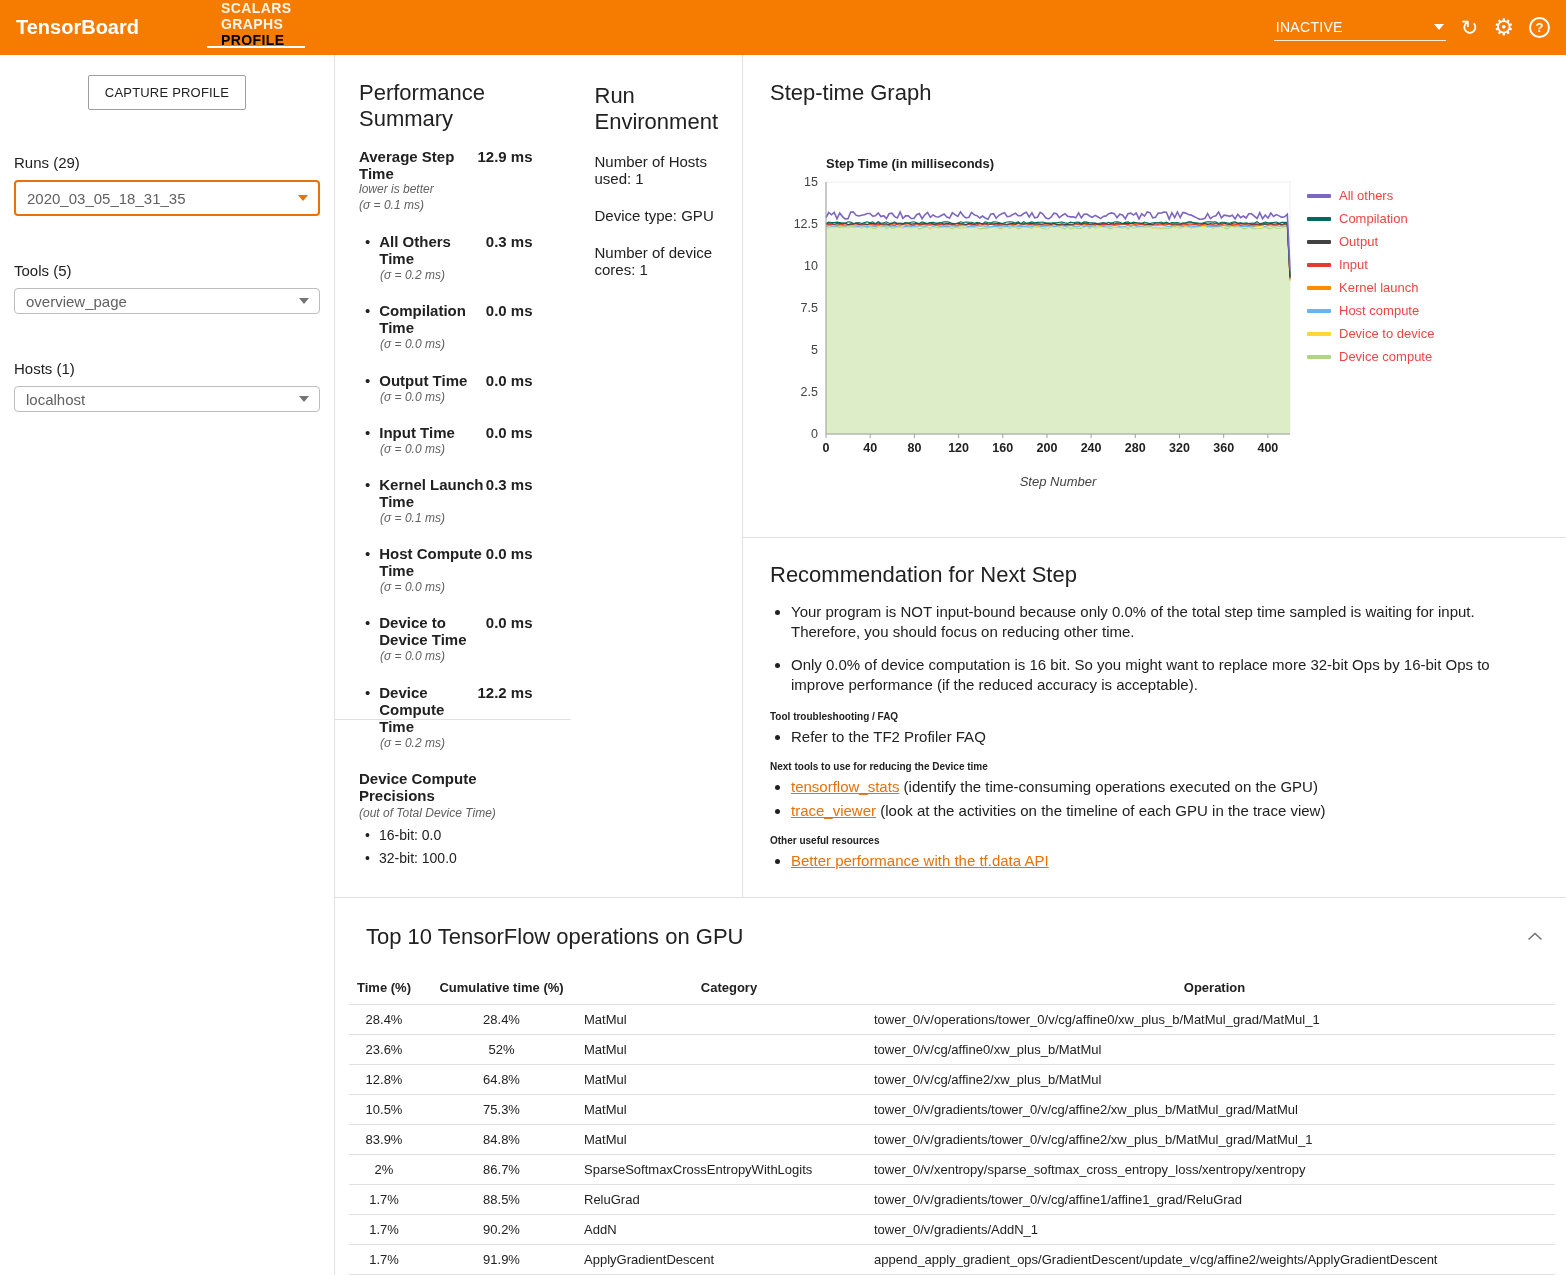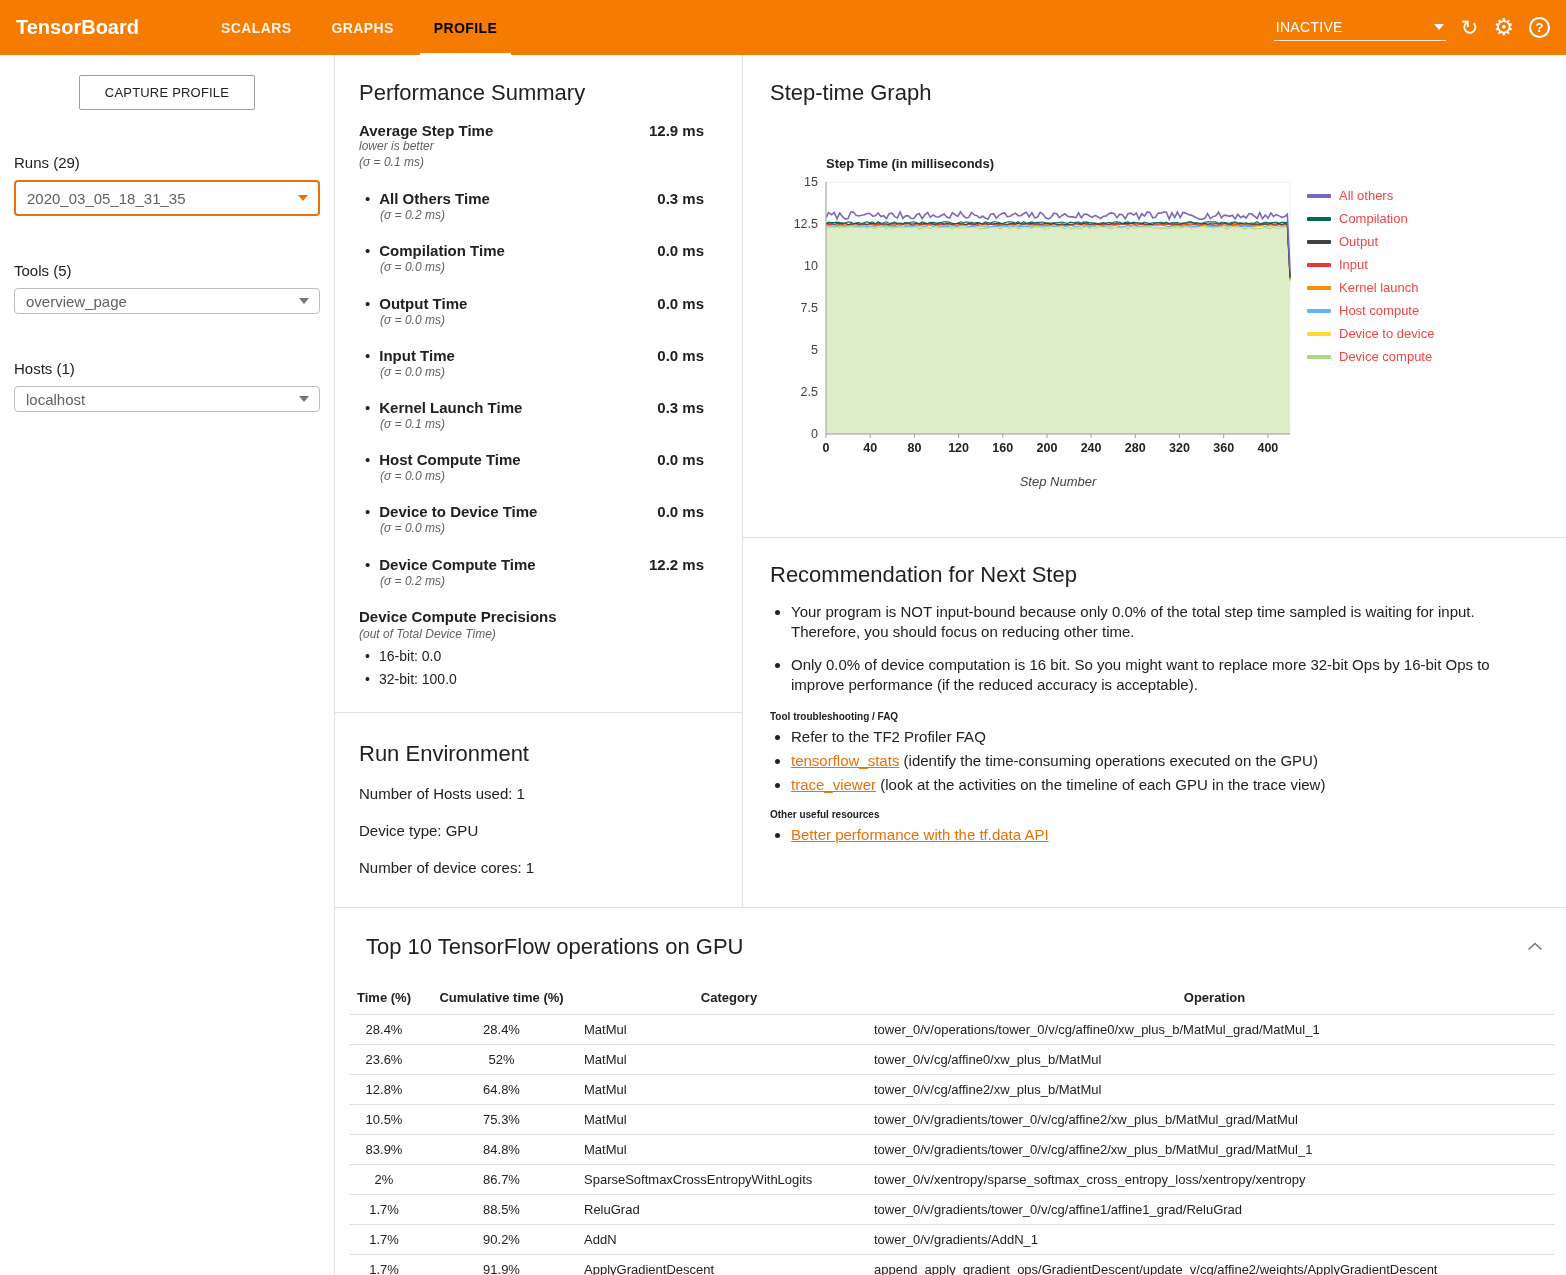--- a/index.html
+++ b/index.html
@@ -16,7 +16,7 @@
     display: flex; align-items: center;
   }
   .logo { font-size: 20px; font-weight: bold; margin: 0 62px 0 16px; }
-  .tabs { display: flex; height: 100%; }
+  .tabs { display: flex; height: 100%; flex-direction: column; }
   .tab {
     display: flex; align-items: center; padding: 0 14px; margin: 0 6px;
     font-size: 14px; font-weight: bold; letter-spacing: .4px;

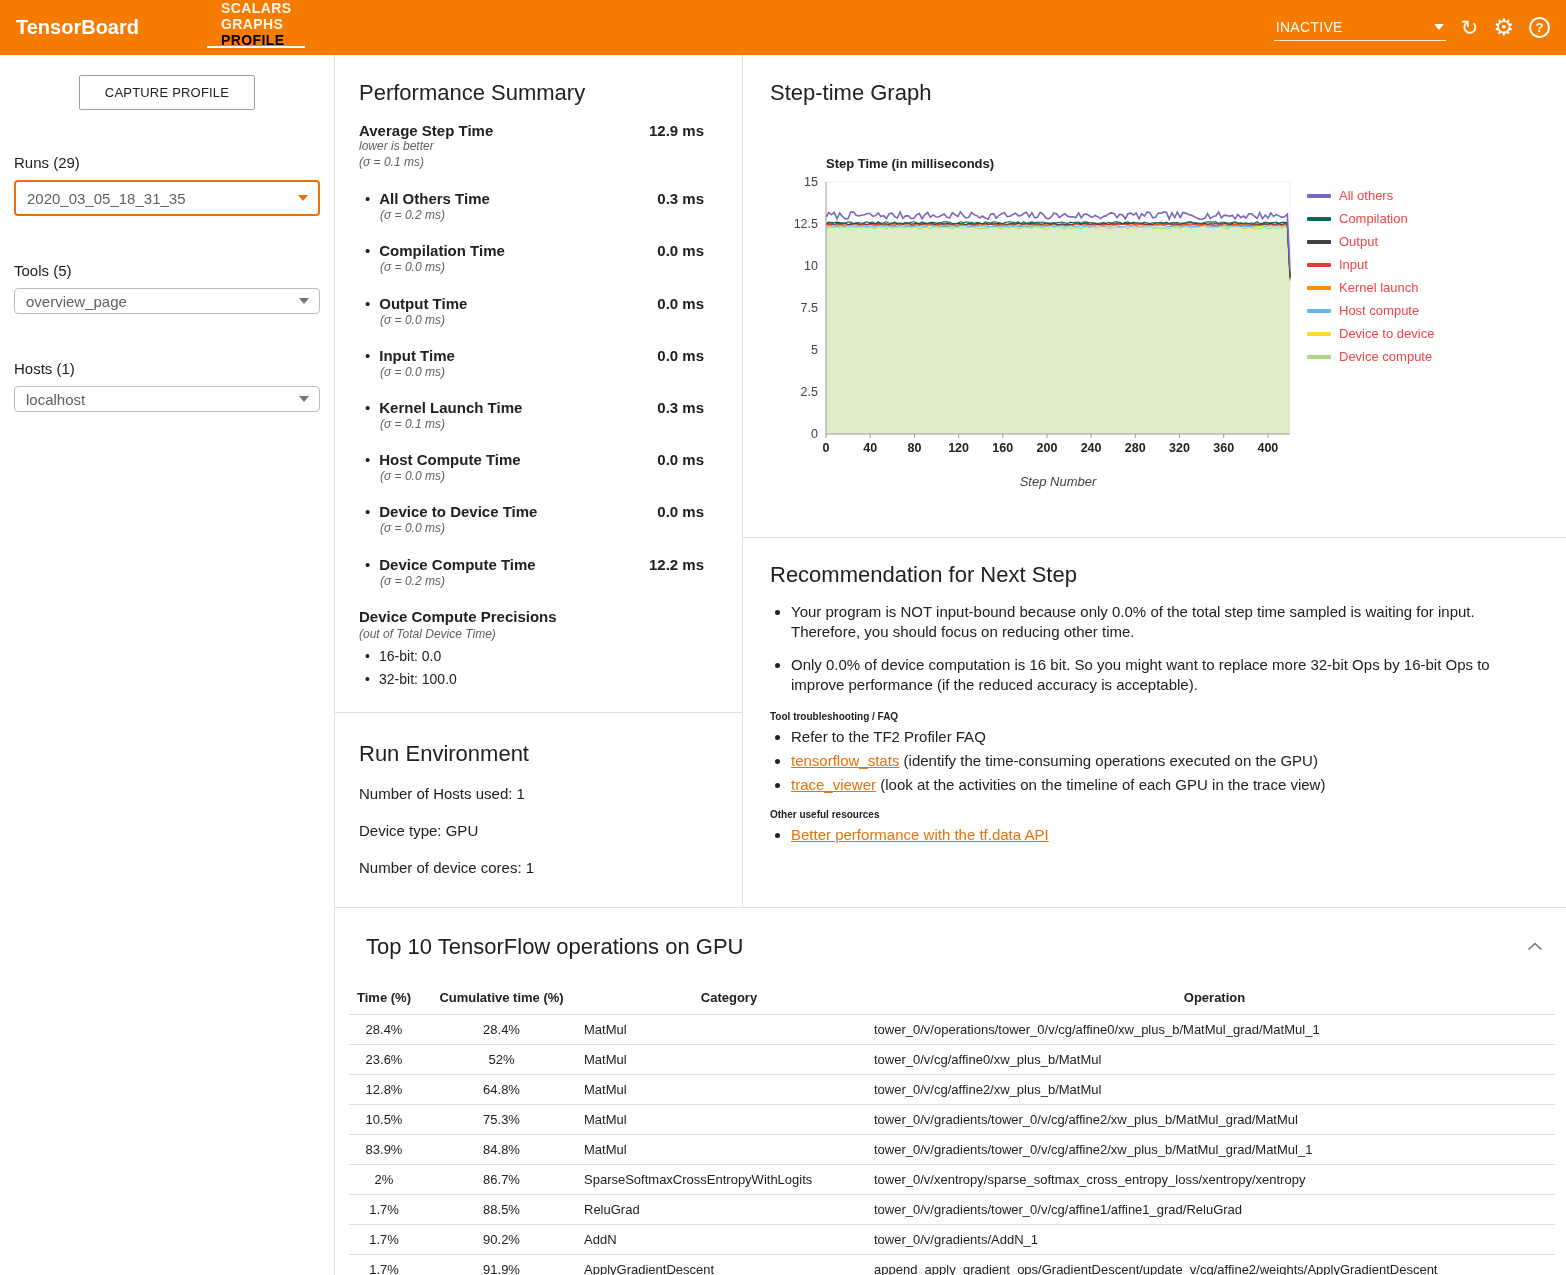--- a/index.html
+++ b/index.html
@@ -51,7 +51,7 @@
 
   
   .capture-btn {
-    display:block; margin:0 auto; width:176px; height:35px;
+    display:block; margin:0 auto; width:158px; height:35px;
     background:#fff; border:1px solid #9e9e9e; border-radius:2px;
     font-family:"Liberation Sans",sans-serif; font-size:13px; letter-spacing:.2px;
     color:#212121; cursor:pointer;

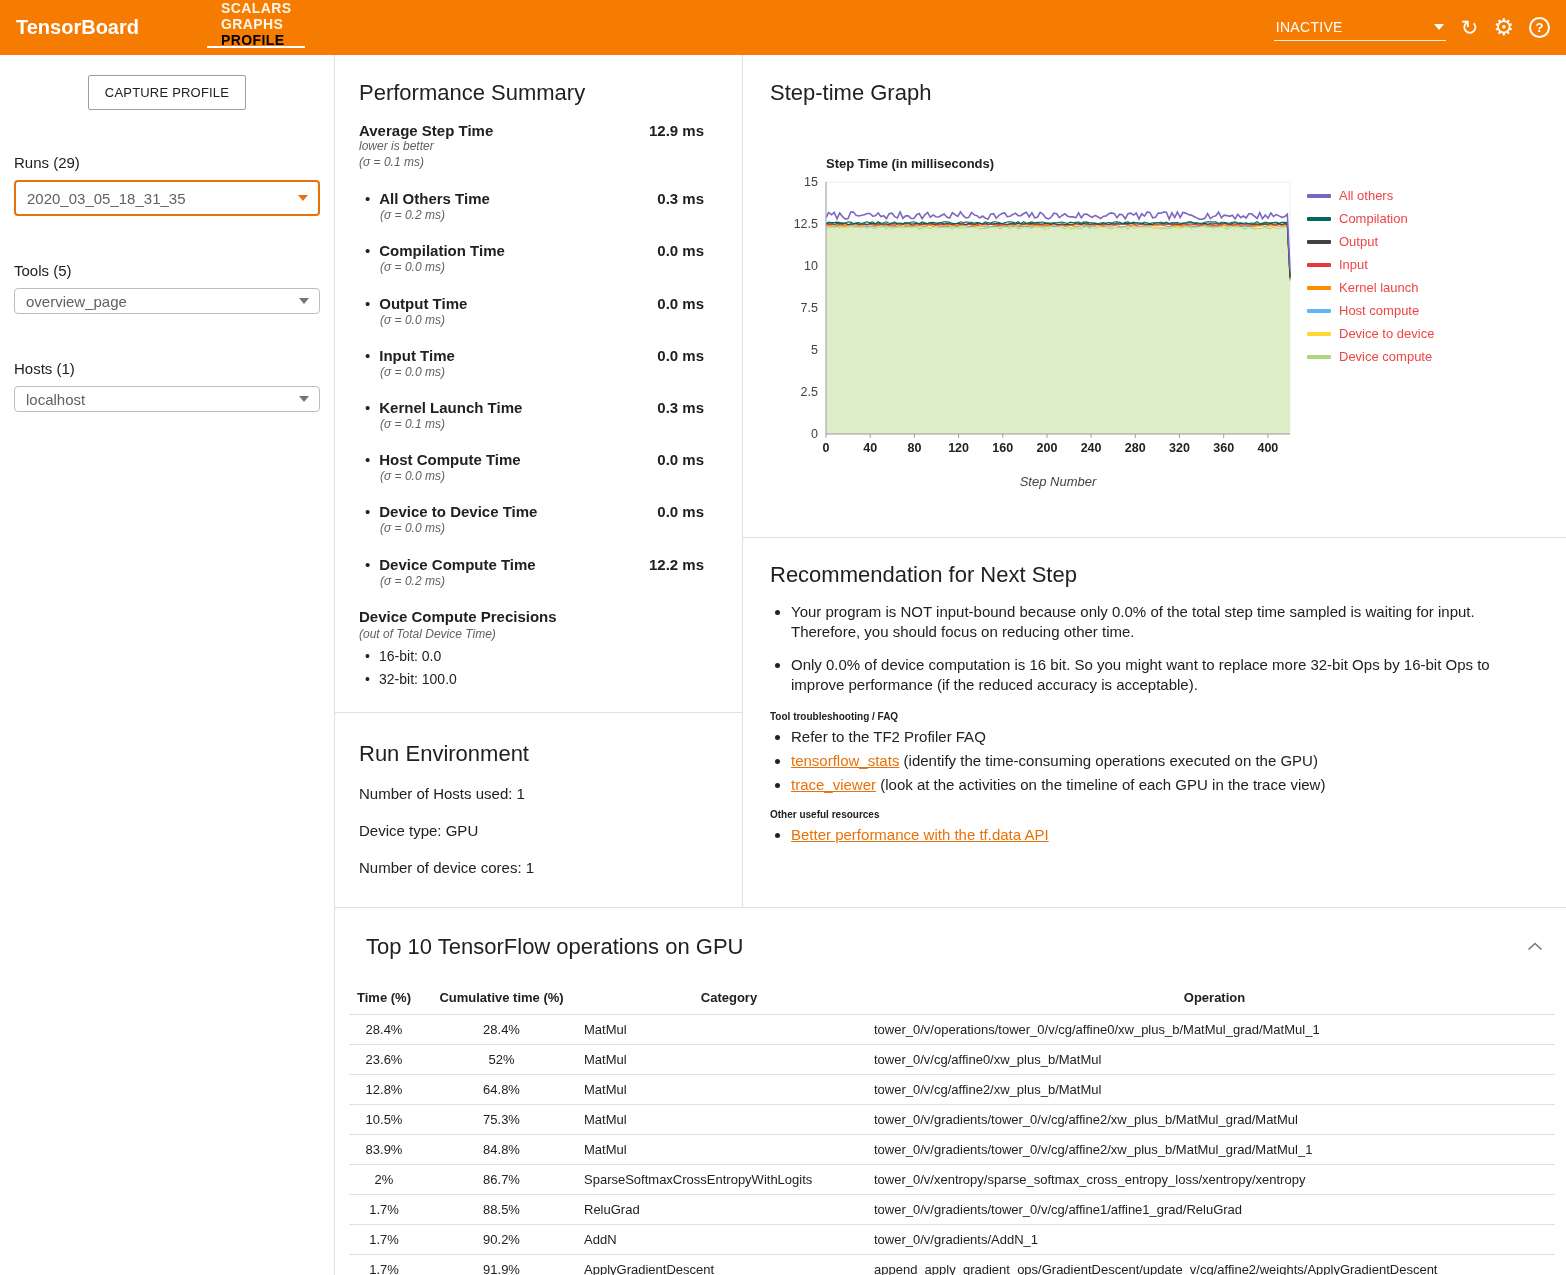--- a/index.html
+++ b/index.html
@@ -46,7 +46,7 @@
   .sidebar { width:335px; flex-shrink:0; border-right:1px solid #e0e0e0; padding-top:20px; }
   .main { flex:1; display:flex; flex-direction:column; }
   .columns { display:flex; height:853px; border-bottom:1px solid #e0e0e0; }
-  .col-left { width:408px; flex-shrink:0; border-right:1px solid #e0e0e0; display:flex; flex-direction:column; }
+  .col-left { width:408px; flex-shrink:0; border-right:1px solid #e0e0e0; display:flex; flex-direction:row; }
   .col-right { flex:1; display:flex; flex-direction:column; }
 
   

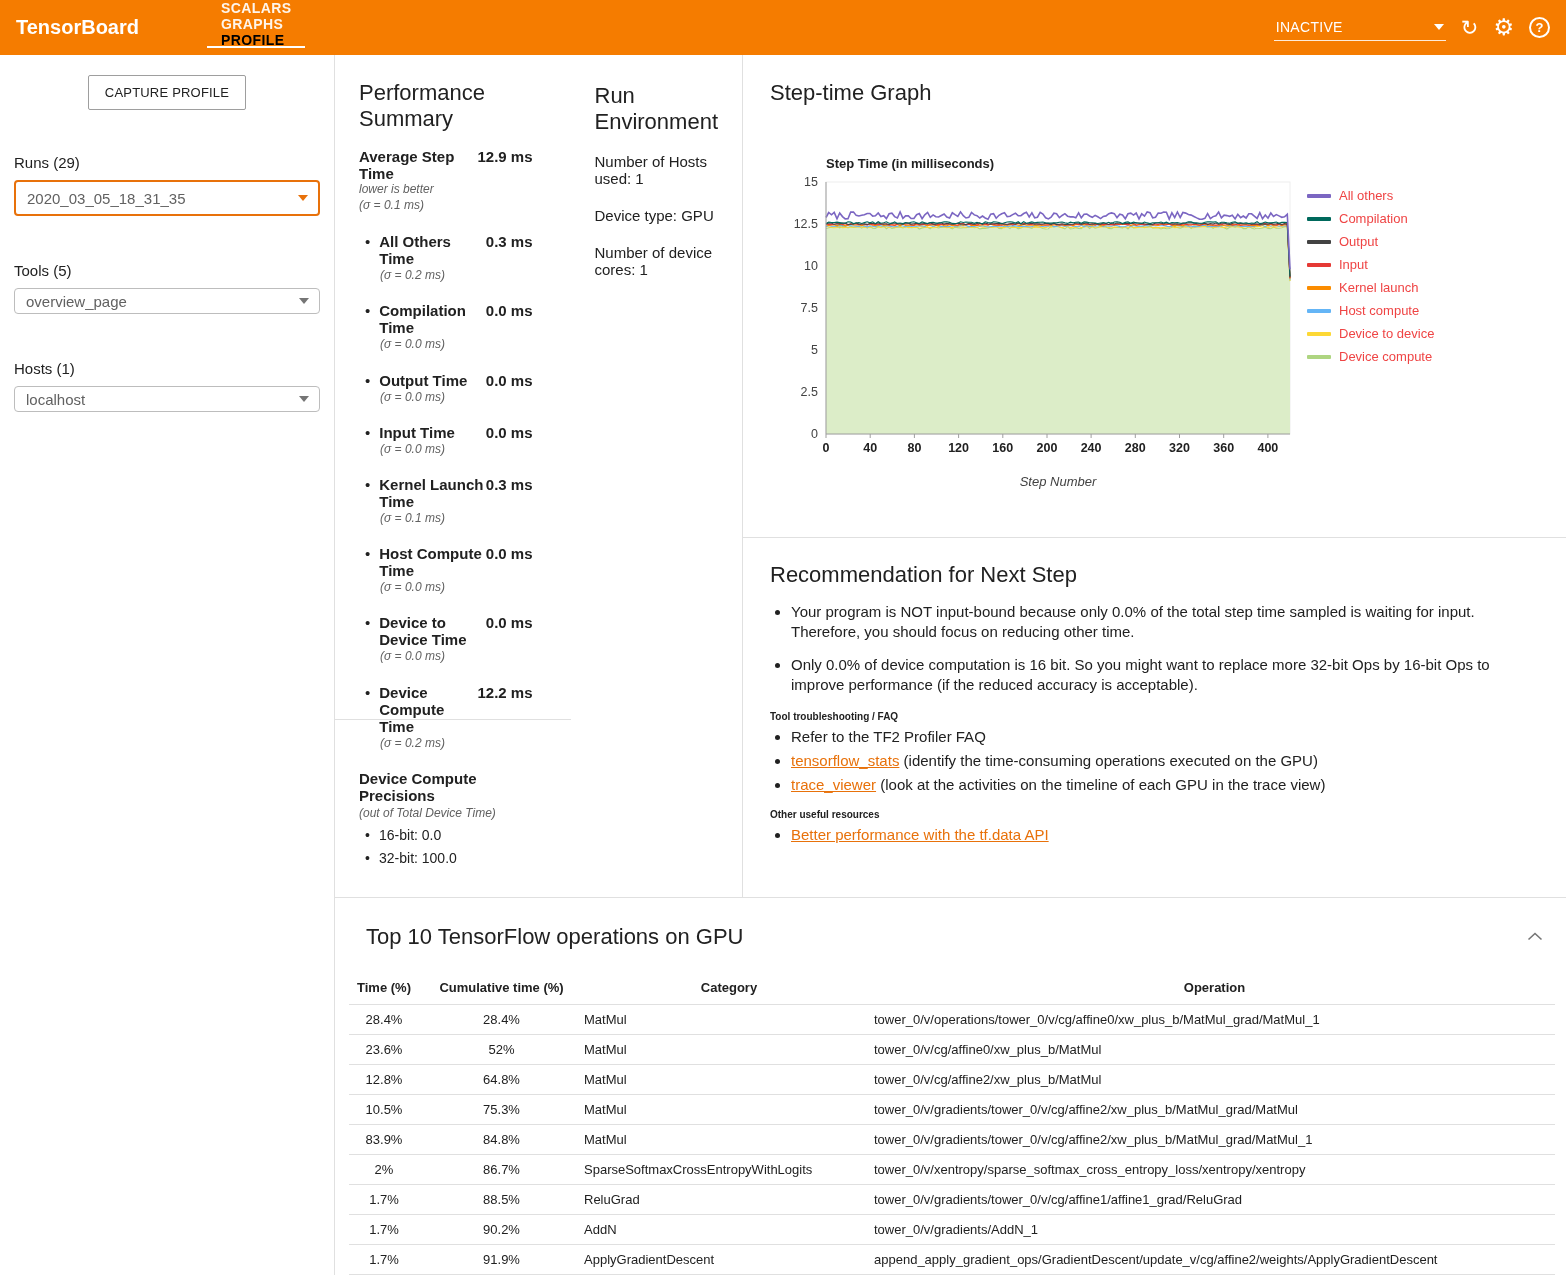--- a/index.html
+++ b/index.html
@@ -356,6 +356,7 @@
             <li>Refer to the TF2 Profiler FAQ</li>
           </ul>
 
+          <div class="rec-subhead">Next tools to use for reducing the Device time</div>
           <ul class="rec-sublist">
               <li><a href="#">tensorflow_stats</a><span> (identify the time-consuming operations executed on the GPU)</span></li>
               <li><a href="#">trace_viewer</a><span> (look at the activities on the timeline of each GPU in the trace view)</span></li>

